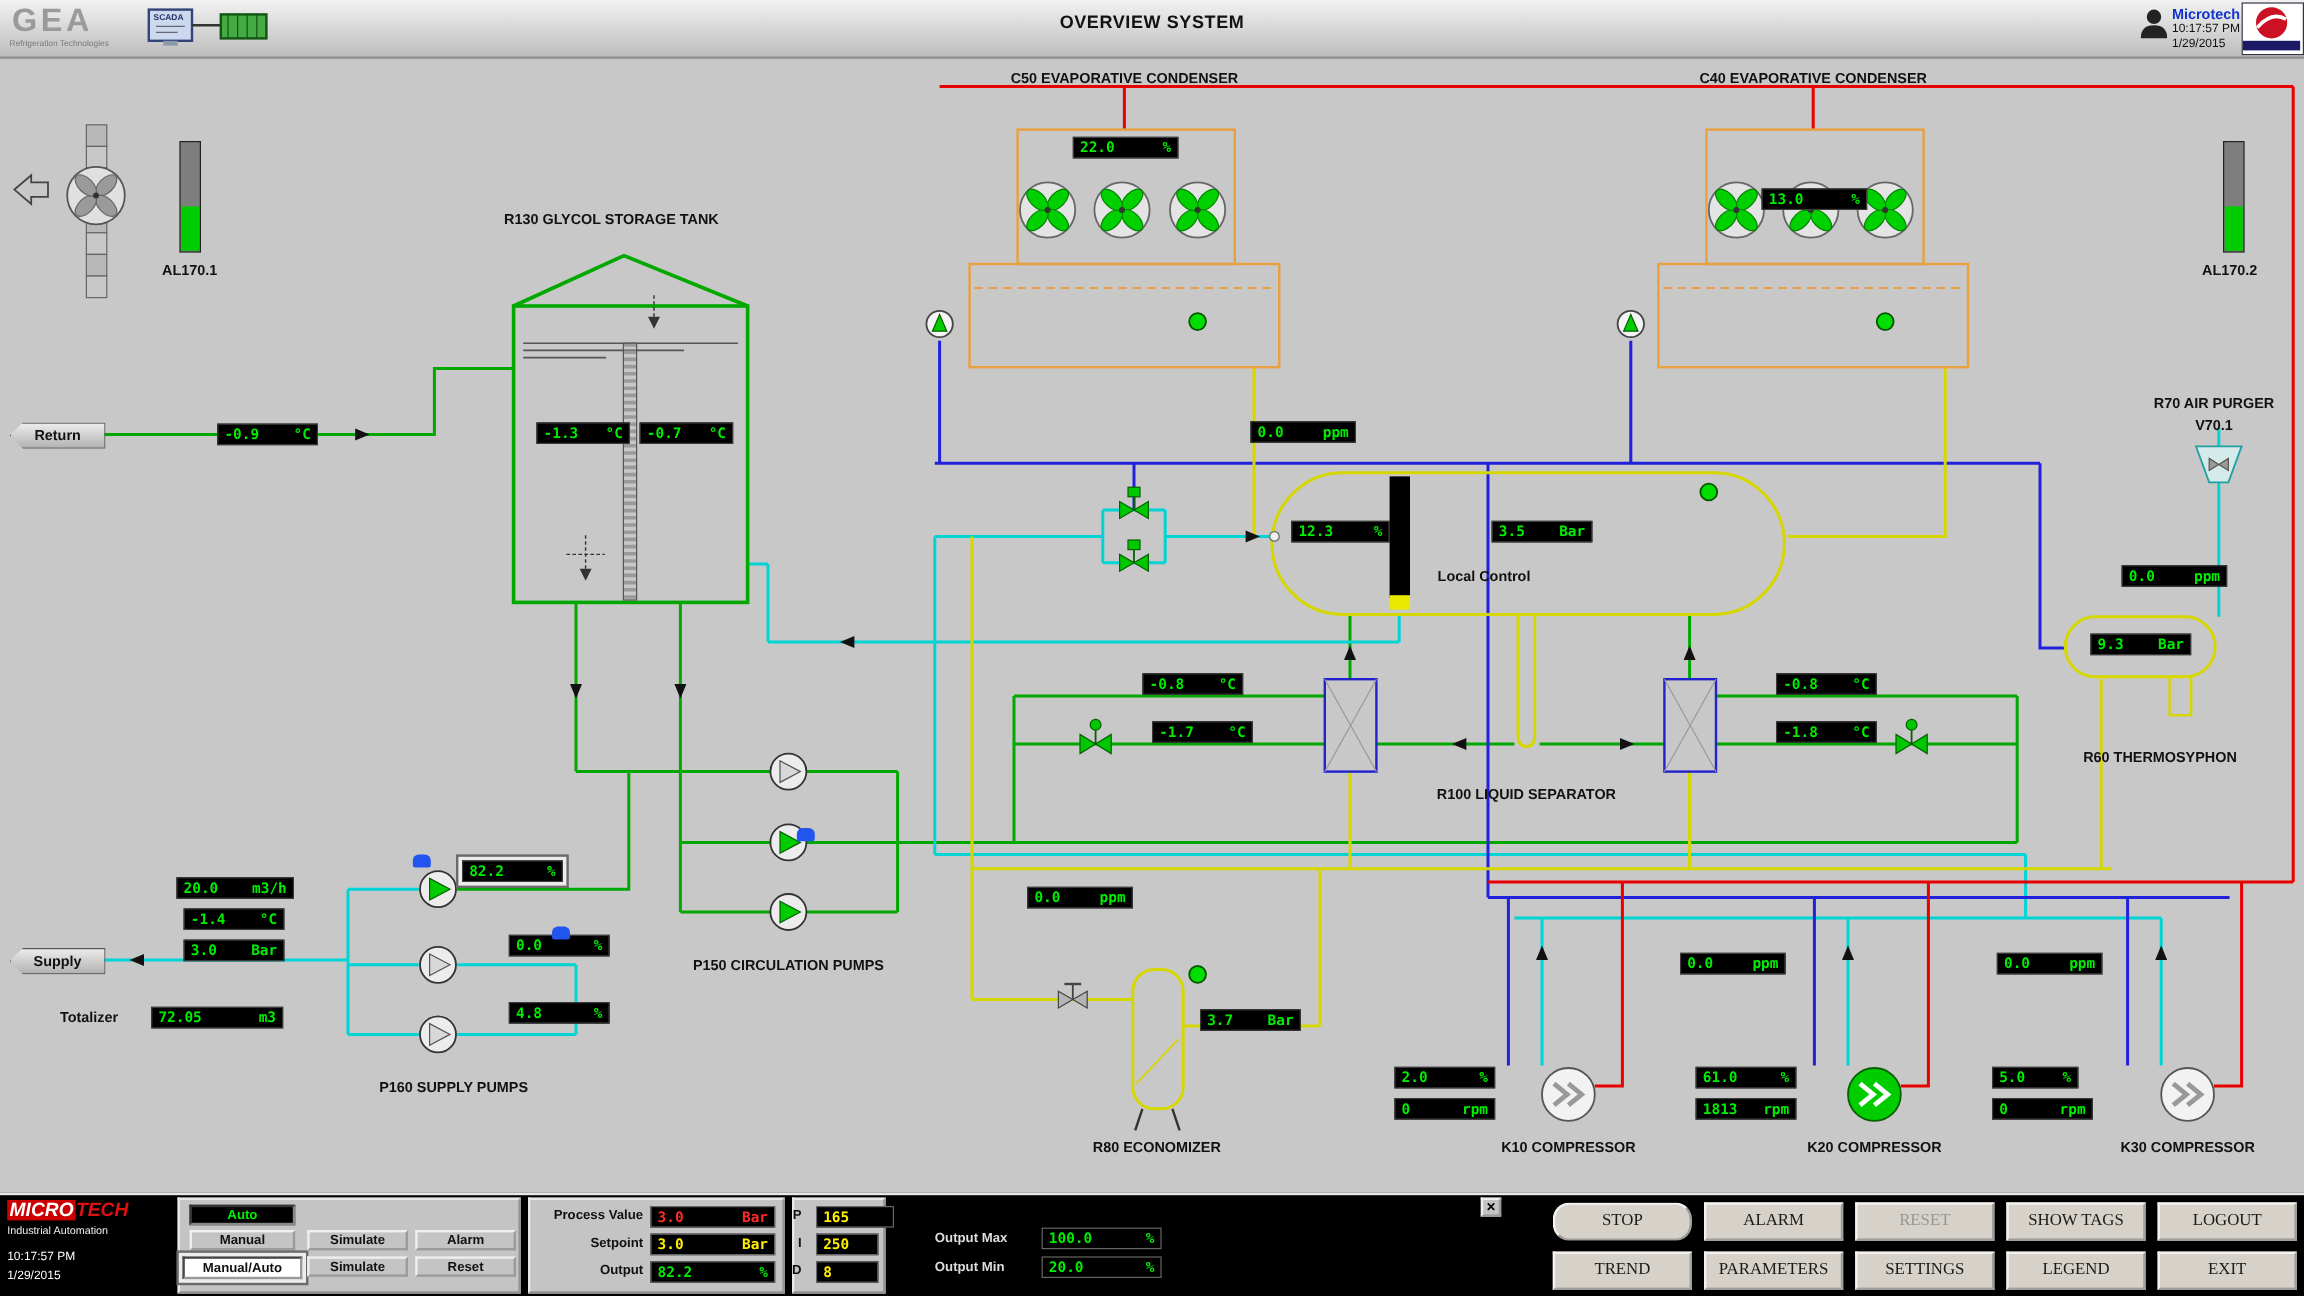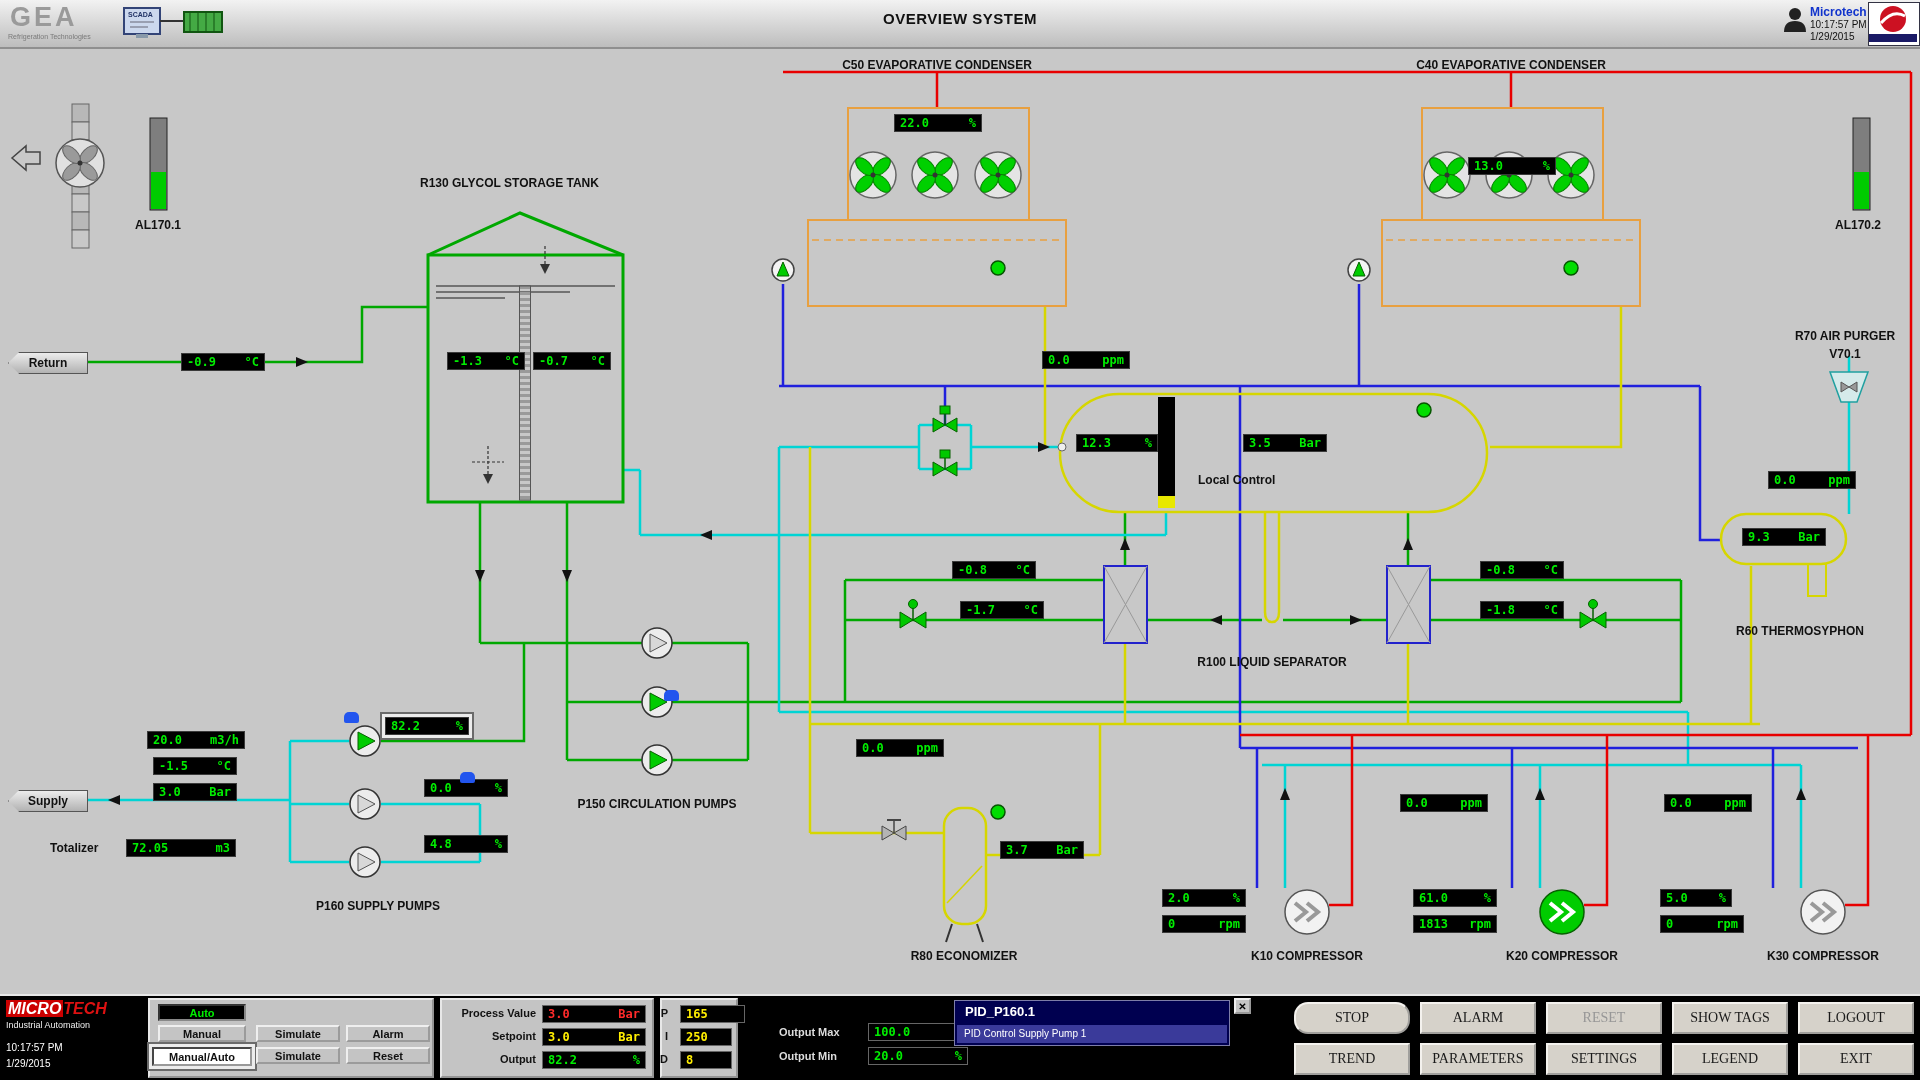--- a/index.html
+++ b/index.html
@@ -374,7 +374,7 @@
       <span class="u">m3/h</span>
     </div>
   <div class="disp" style="left:153px;top:757px;width:84px;">
-      <span>-1.5</span>
+      <span>-1.4</span>
       <span class="u">°C</span>
     </div>
   <div class="disp" style="left:153px;top:783px;width:84px;">

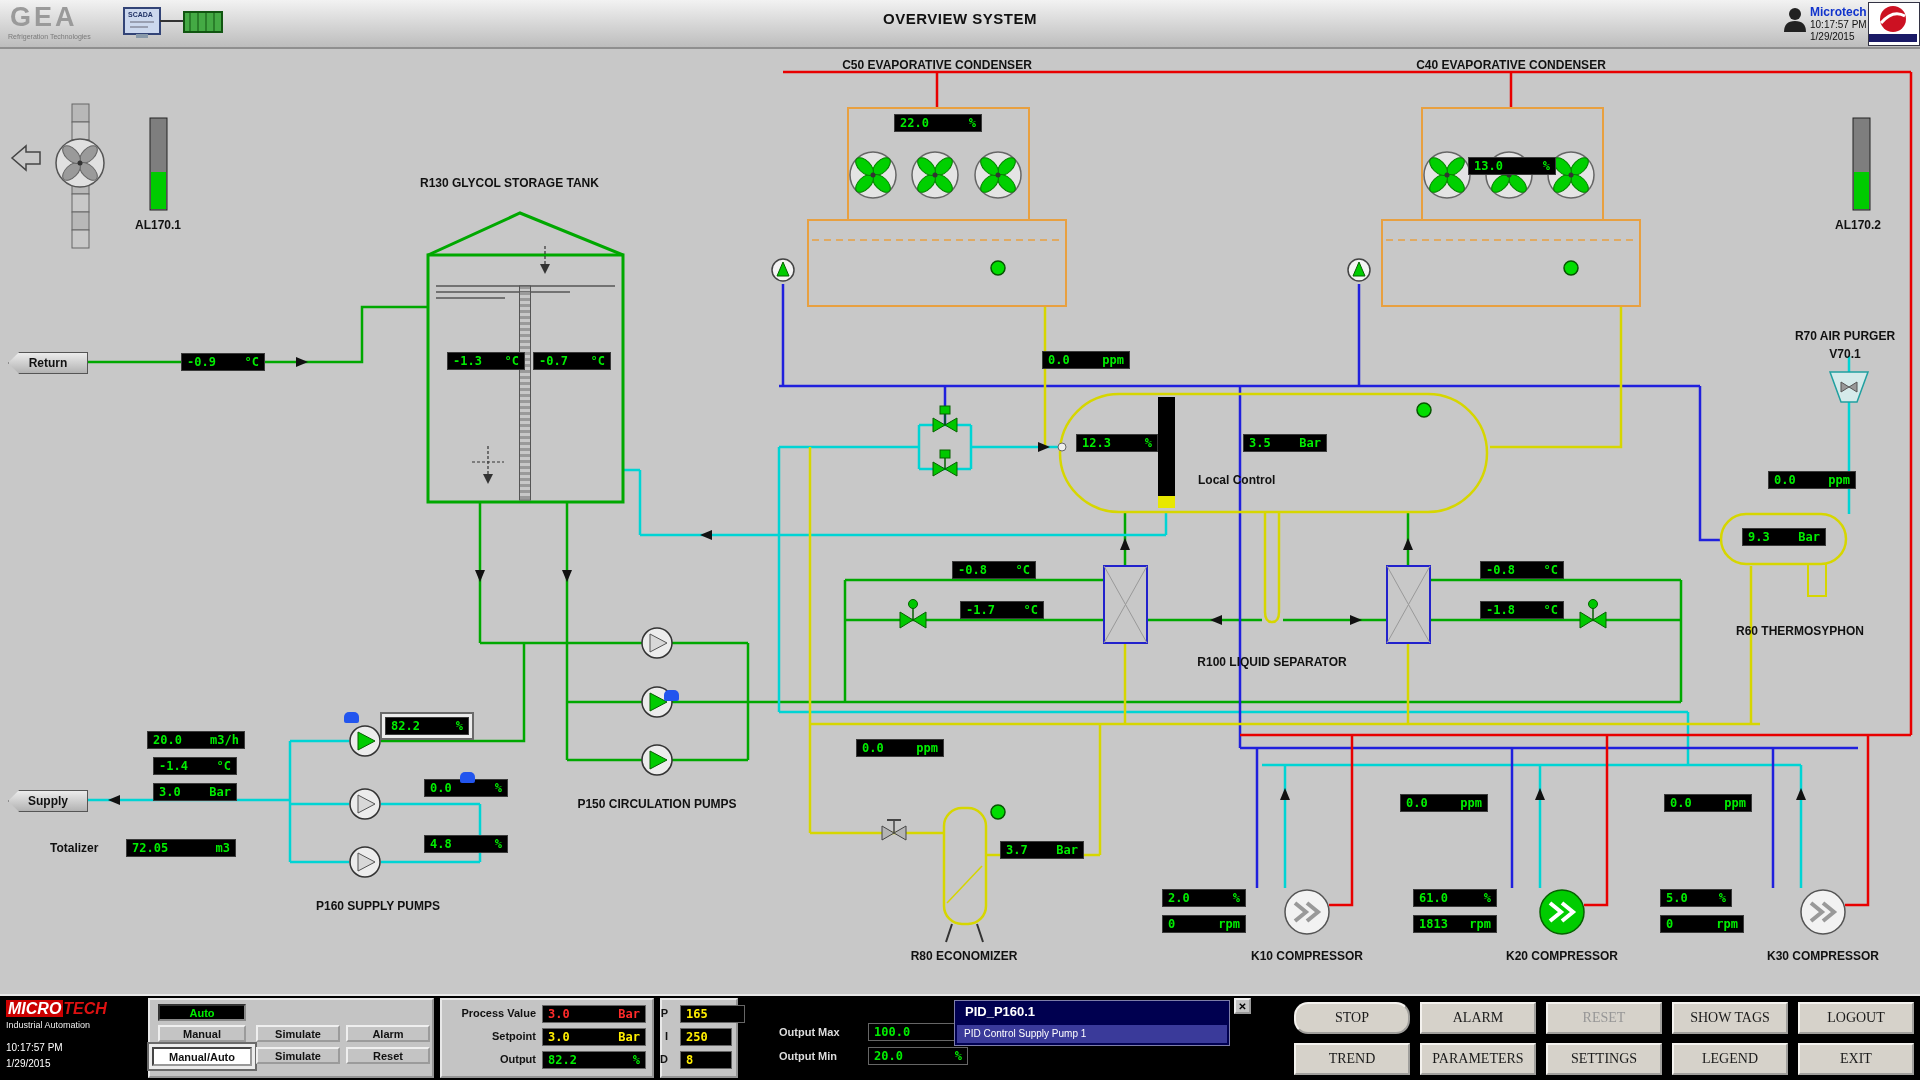--- a/index.html
+++ b/index.html
@@ -500,10 +500,6 @@
         <span class="grn">%</span>
       </div>
 
-    <div class="navy">
-      <div class="t1">PID_P160.1</div>
-      <div class="t2">PID Control Supply Pump 1</div>
-    </div>
     <div class="xbtn">✕</div>
 
     <div class="nbtn" style="left:1294px;top:6px;border-radius:14px;">STOP</div>

